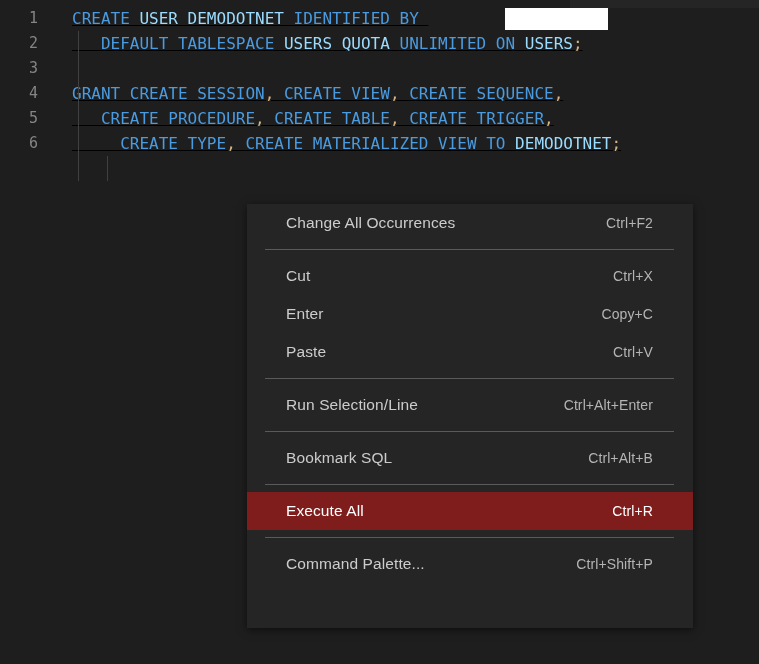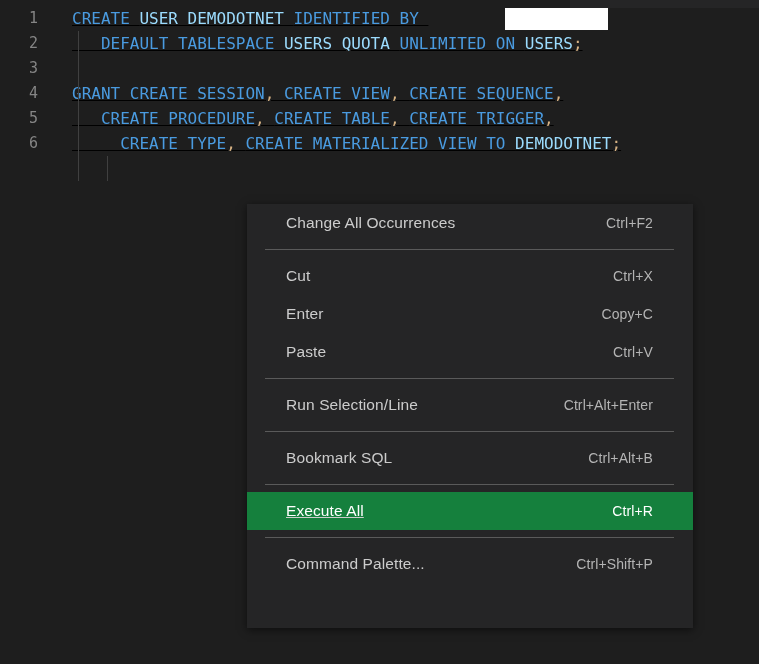--- a/index.html
+++ b/index.html
@@ -114,8 +114,7 @@
     letter-spacing: 0.1px;
   }
   .menu-item.selected {
-    background: #15803d;
-    text-decoration: underline;
+    background: #7f1d1d;
   }
   .menu-item.selected .label,
   .menu-item.selected .shortcut {

